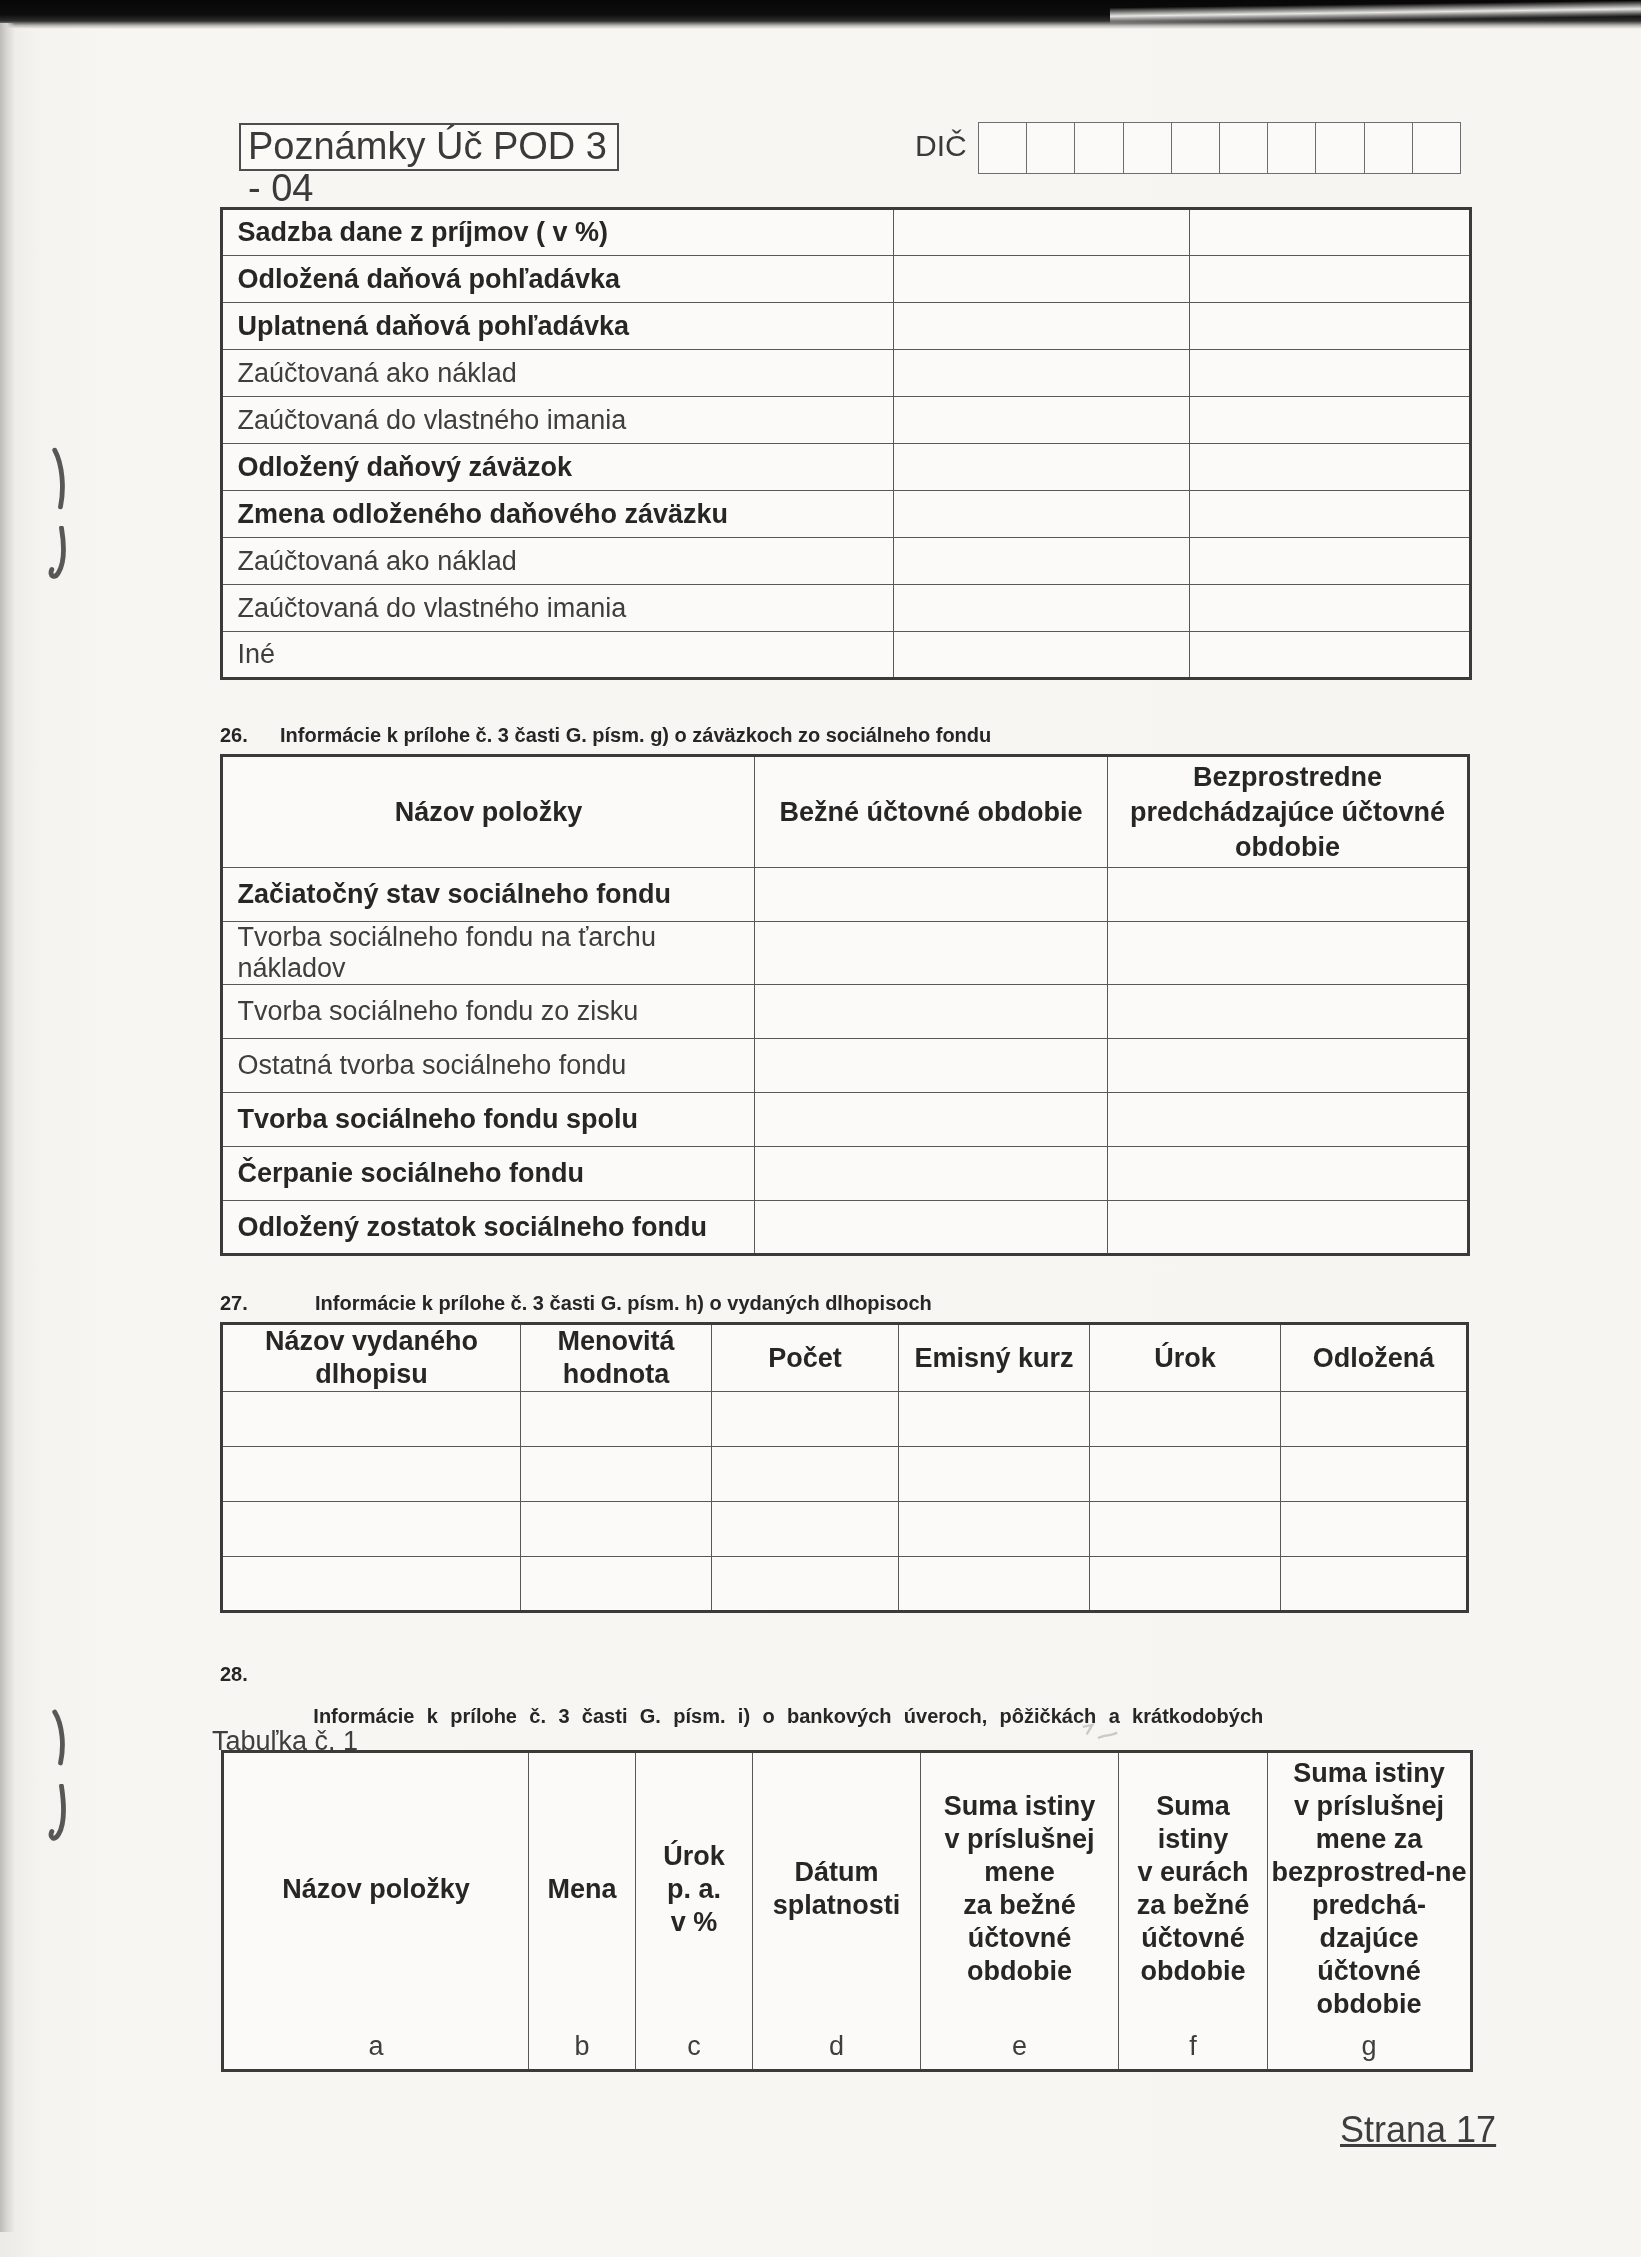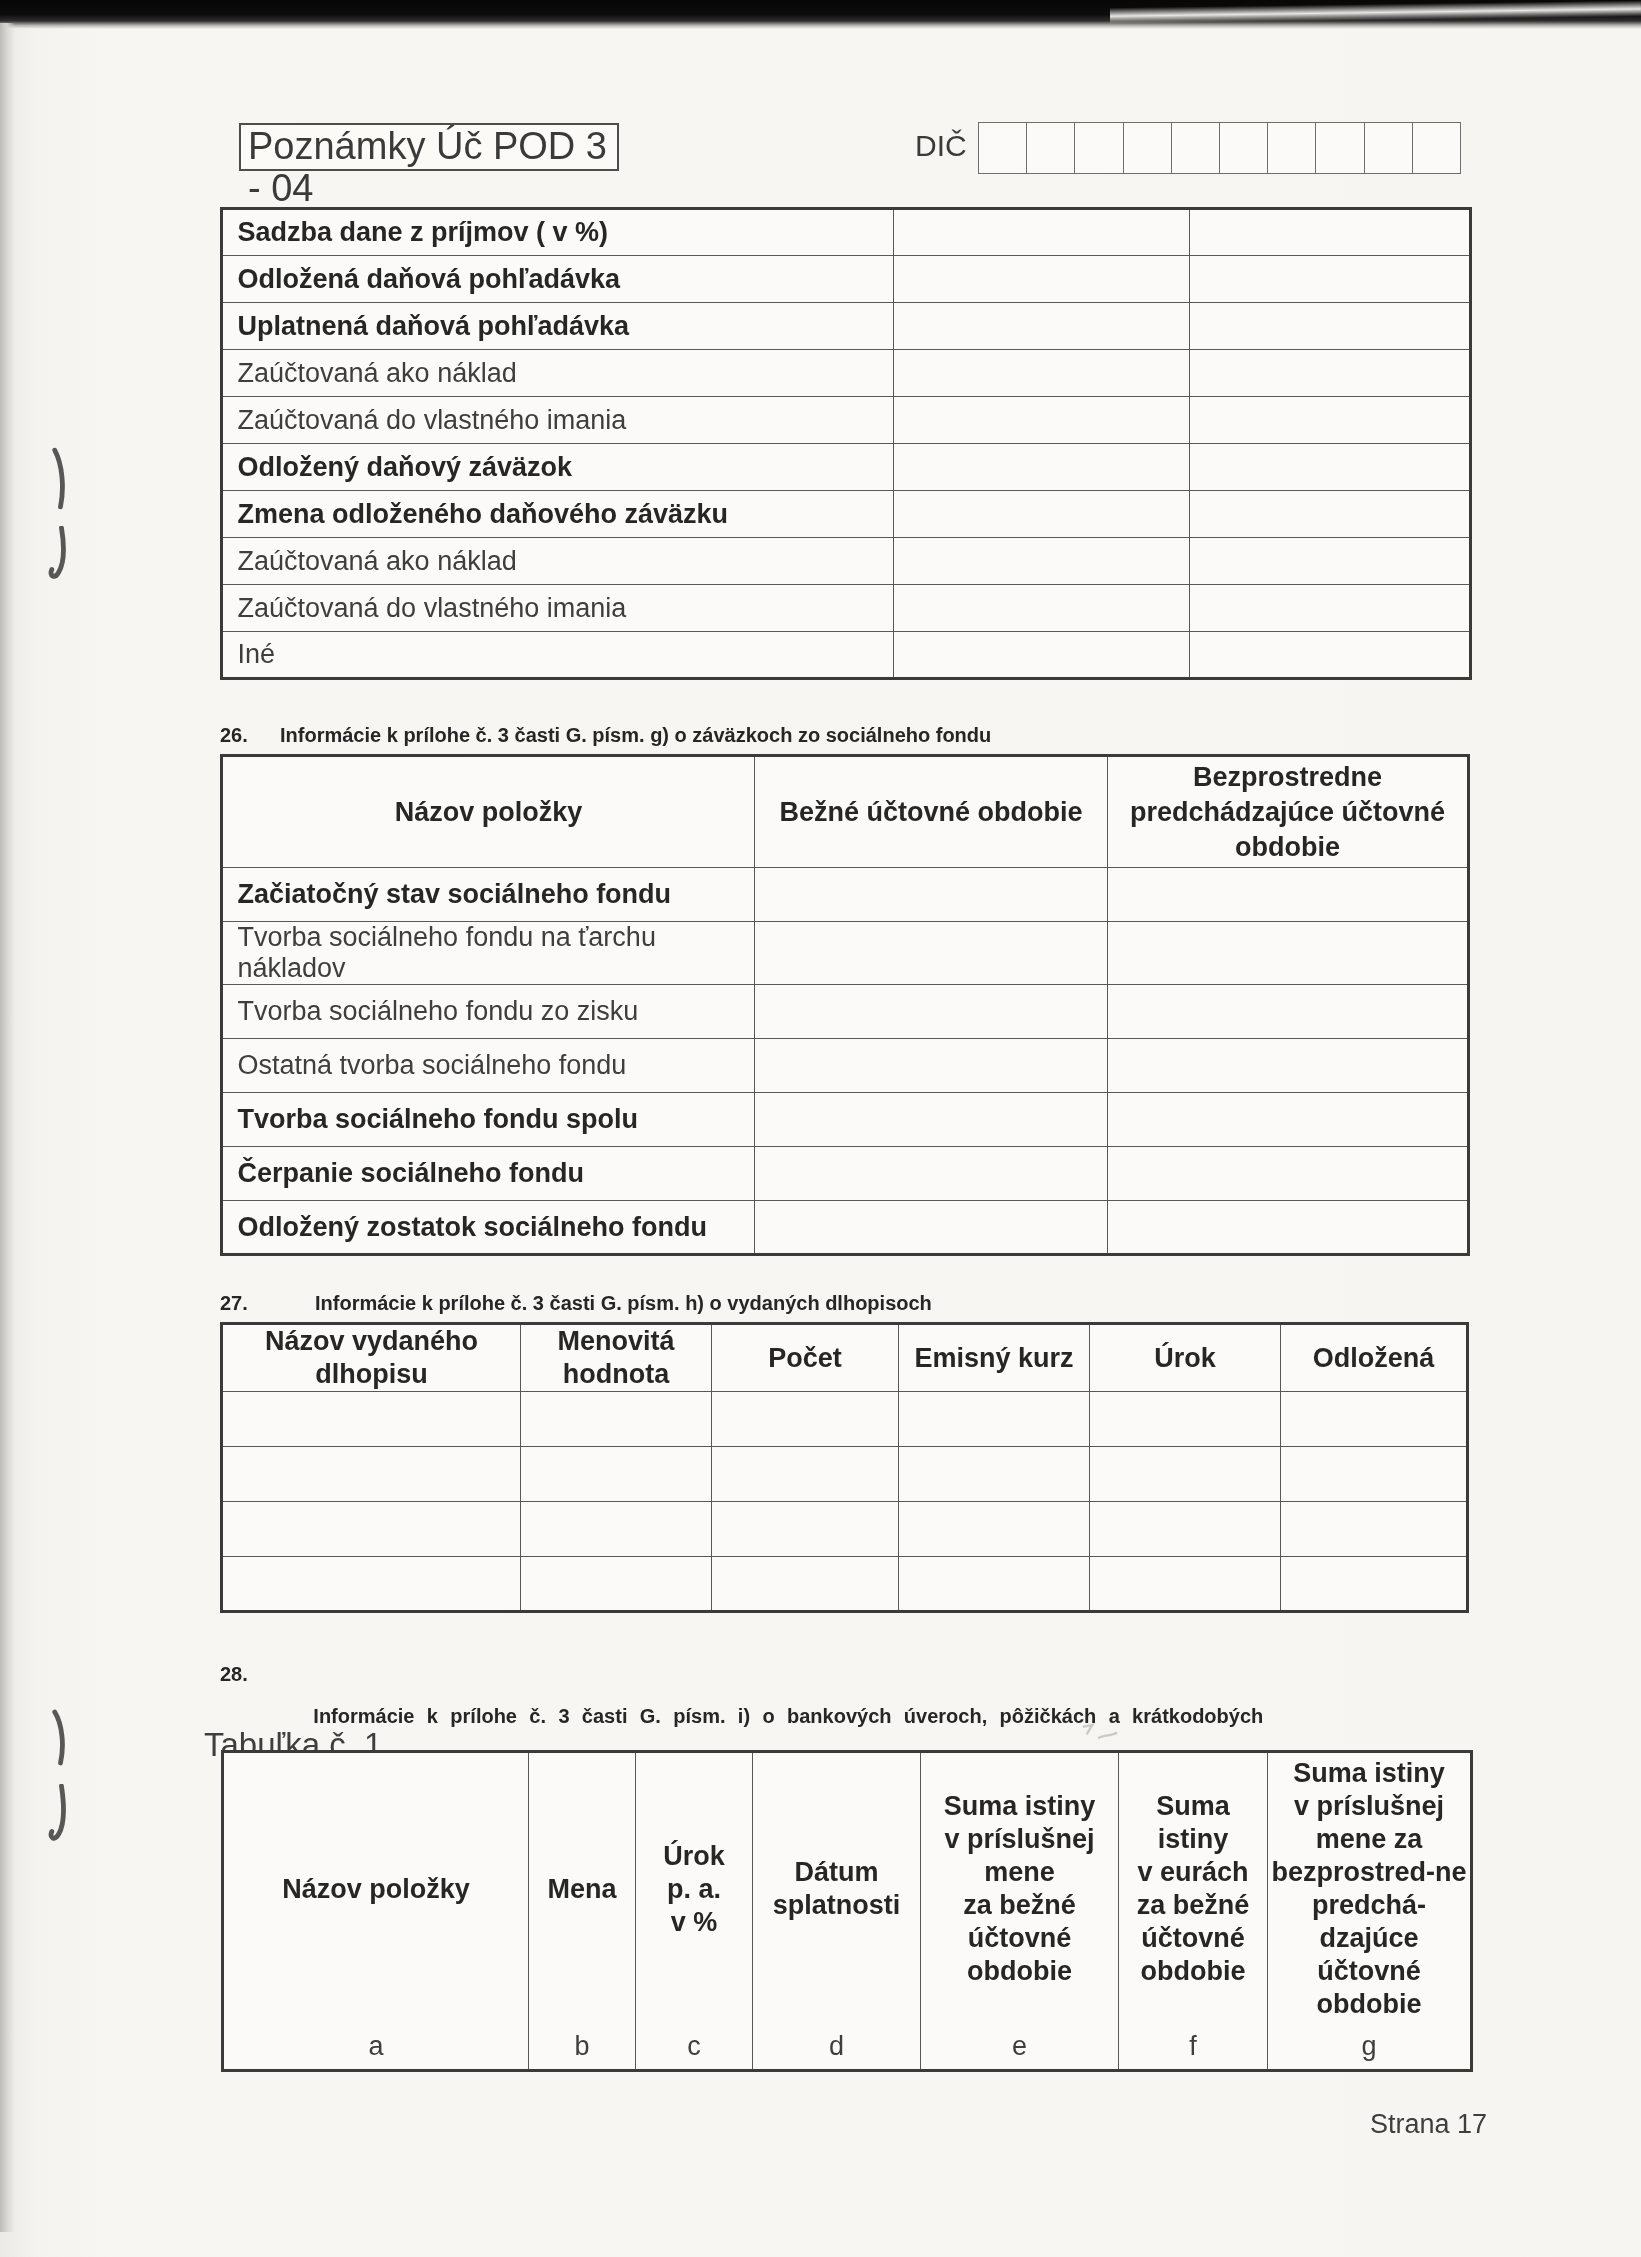--- a/index.html
+++ b/index.html
@@ -87,7 +87,7 @@
   
   .h28 { left:220px; top:1653px; width:1255px; line-height:42px; }
   .h28 .line1 { word-spacing:6.8px; }
-  .tab-caption { position:absolute; left:204px; top:1726px; font-size:33px; color:#3e3e3e; }
+  .tab-caption { position:absolute; left:212px; top:1726px; font-size:27px; color:#3e3e3e; }
   
   .t28 { left:221px; top:1750px; width:1248px; }
   .t28 th { height:319px; position:relative; line-height:33px; padding-bottom:44px; }

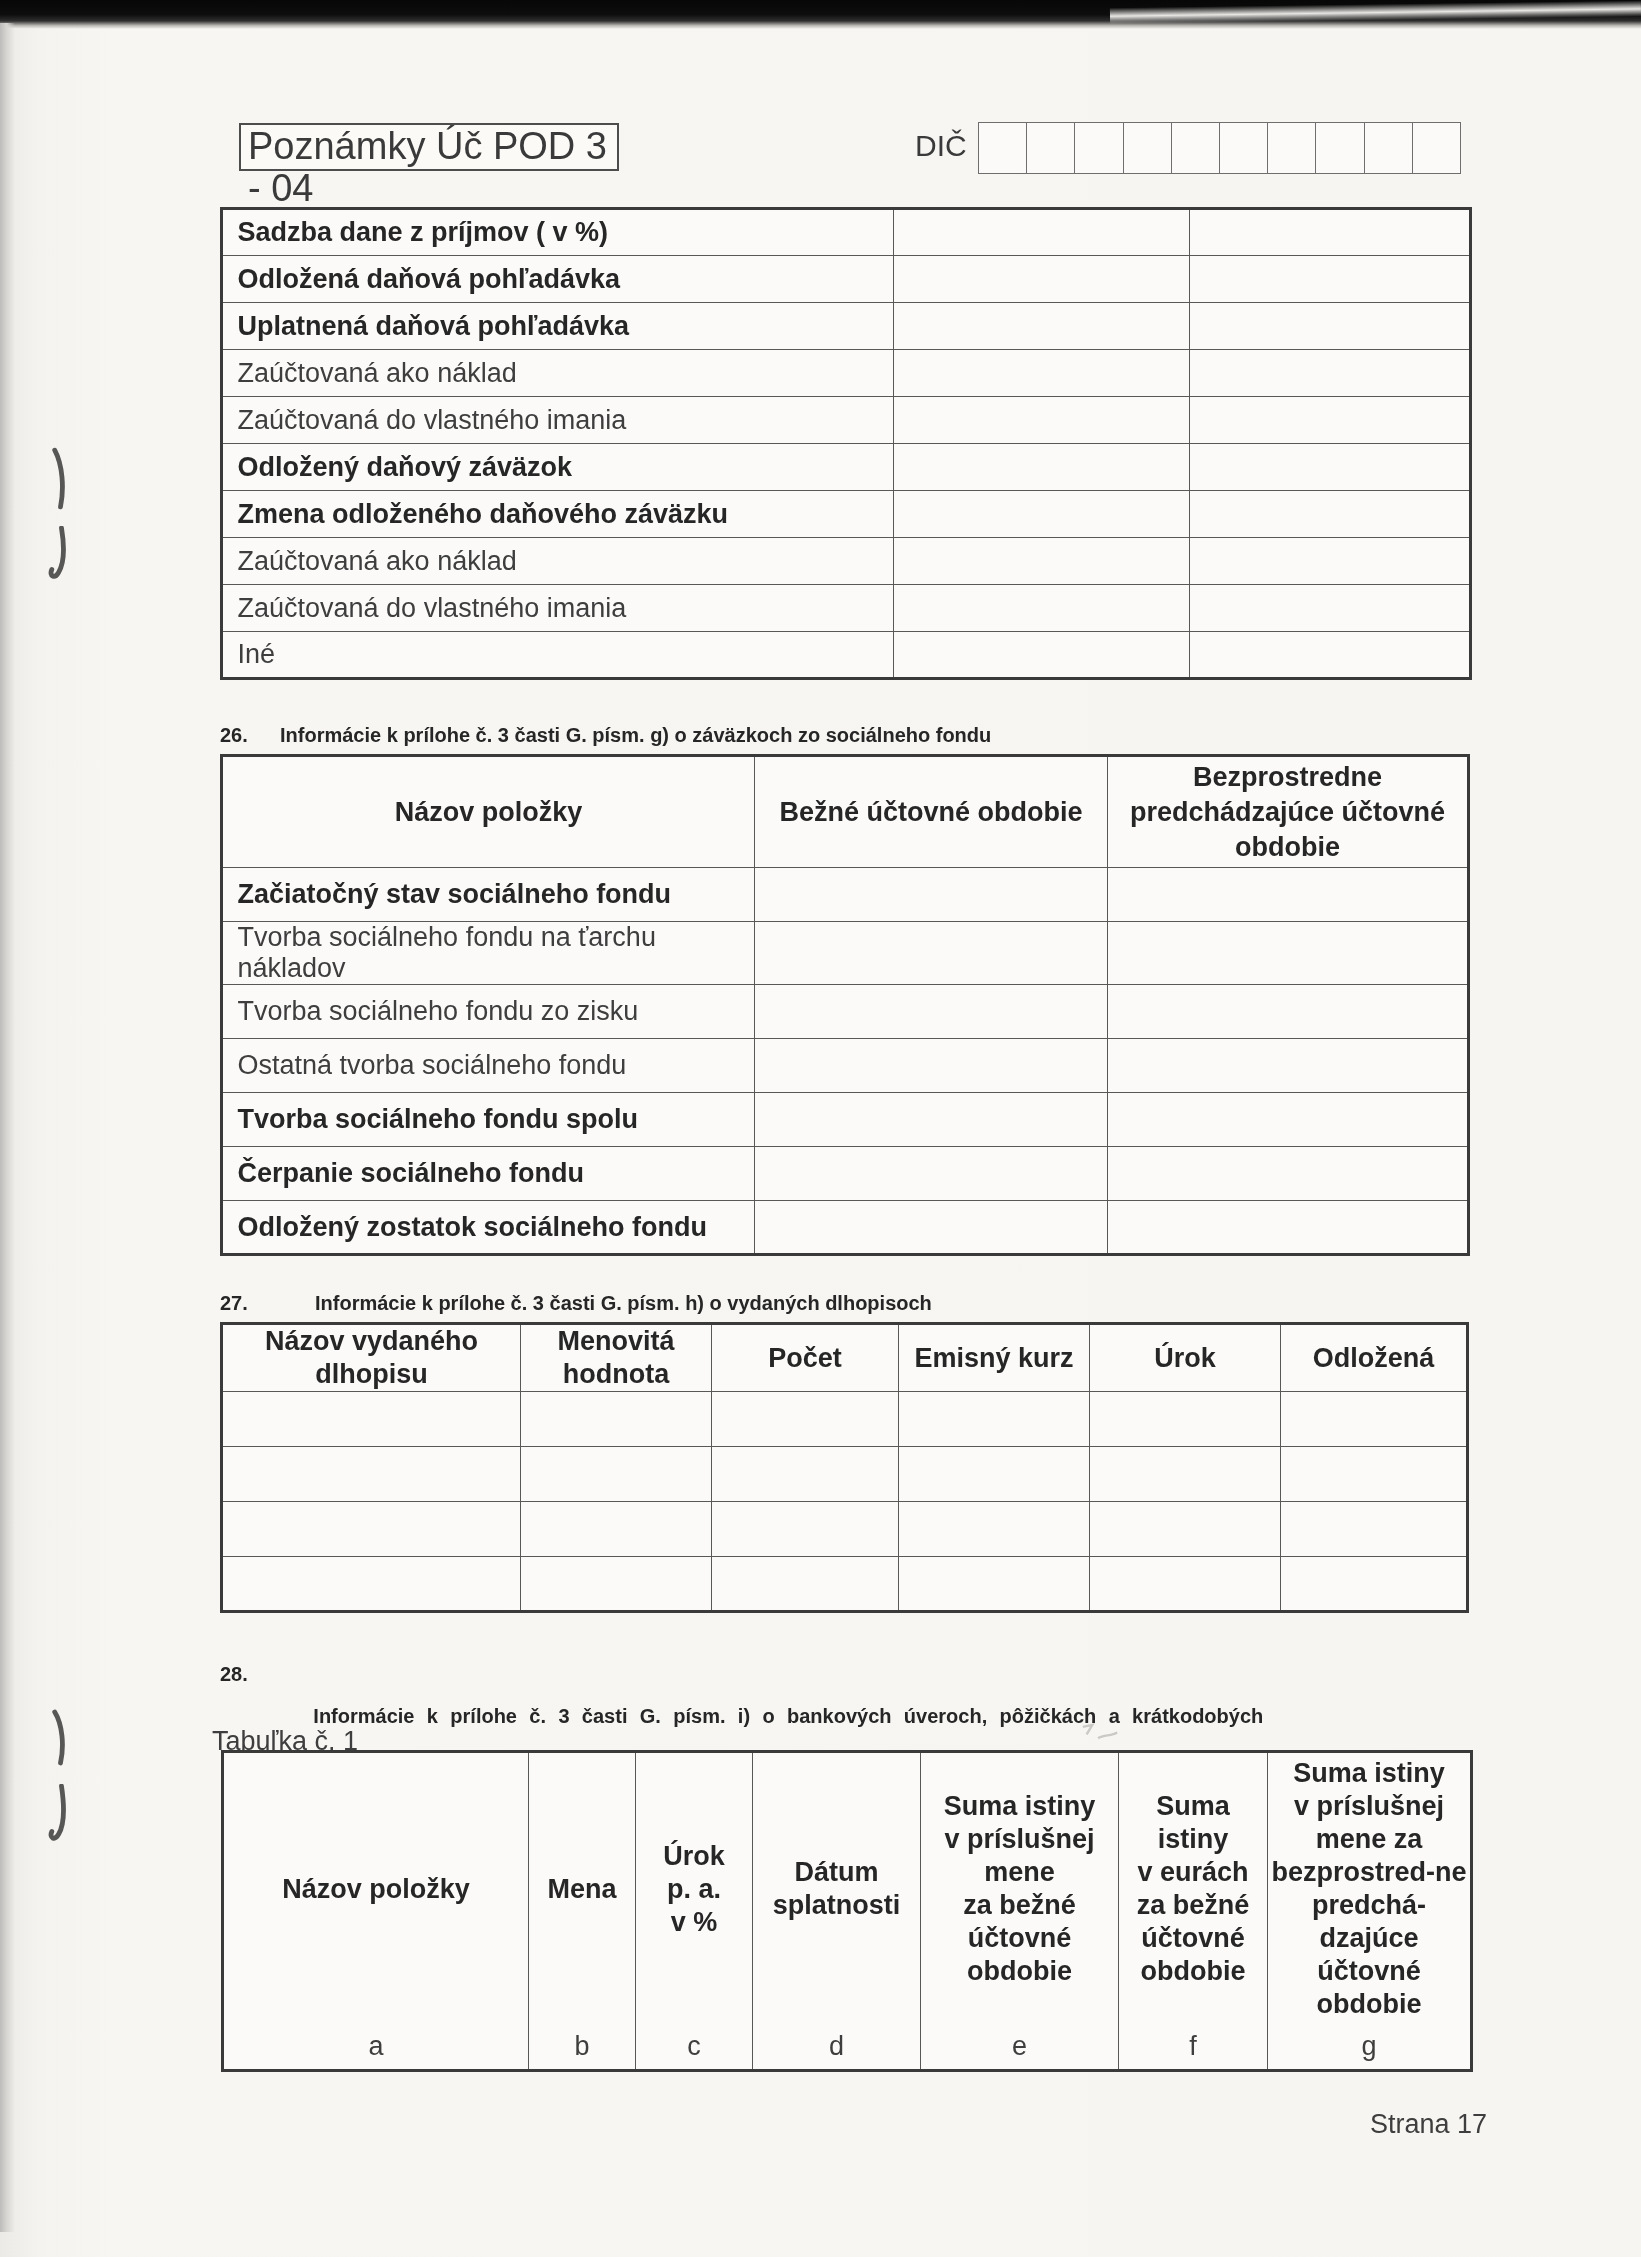--- a/index.html
+++ b/index.html
@@ -95,7 +95,7 @@
     position:absolute; bottom:7.7px; left:0; right:0; text-align:center;
     font-weight:normal; color:#3e3e3e; font-size:27px; line-height:29px;
   }
-  .footer { position:absolute; left:1370px; top:2109px; font-size:27px; color:#3e3e3e; }
+  .footer { position:absolute; left:1340px; top:2109px; font-size:36px; color:#3e3e3e;text-decoration:underline; }
 </style>
 </head>
 <body>

